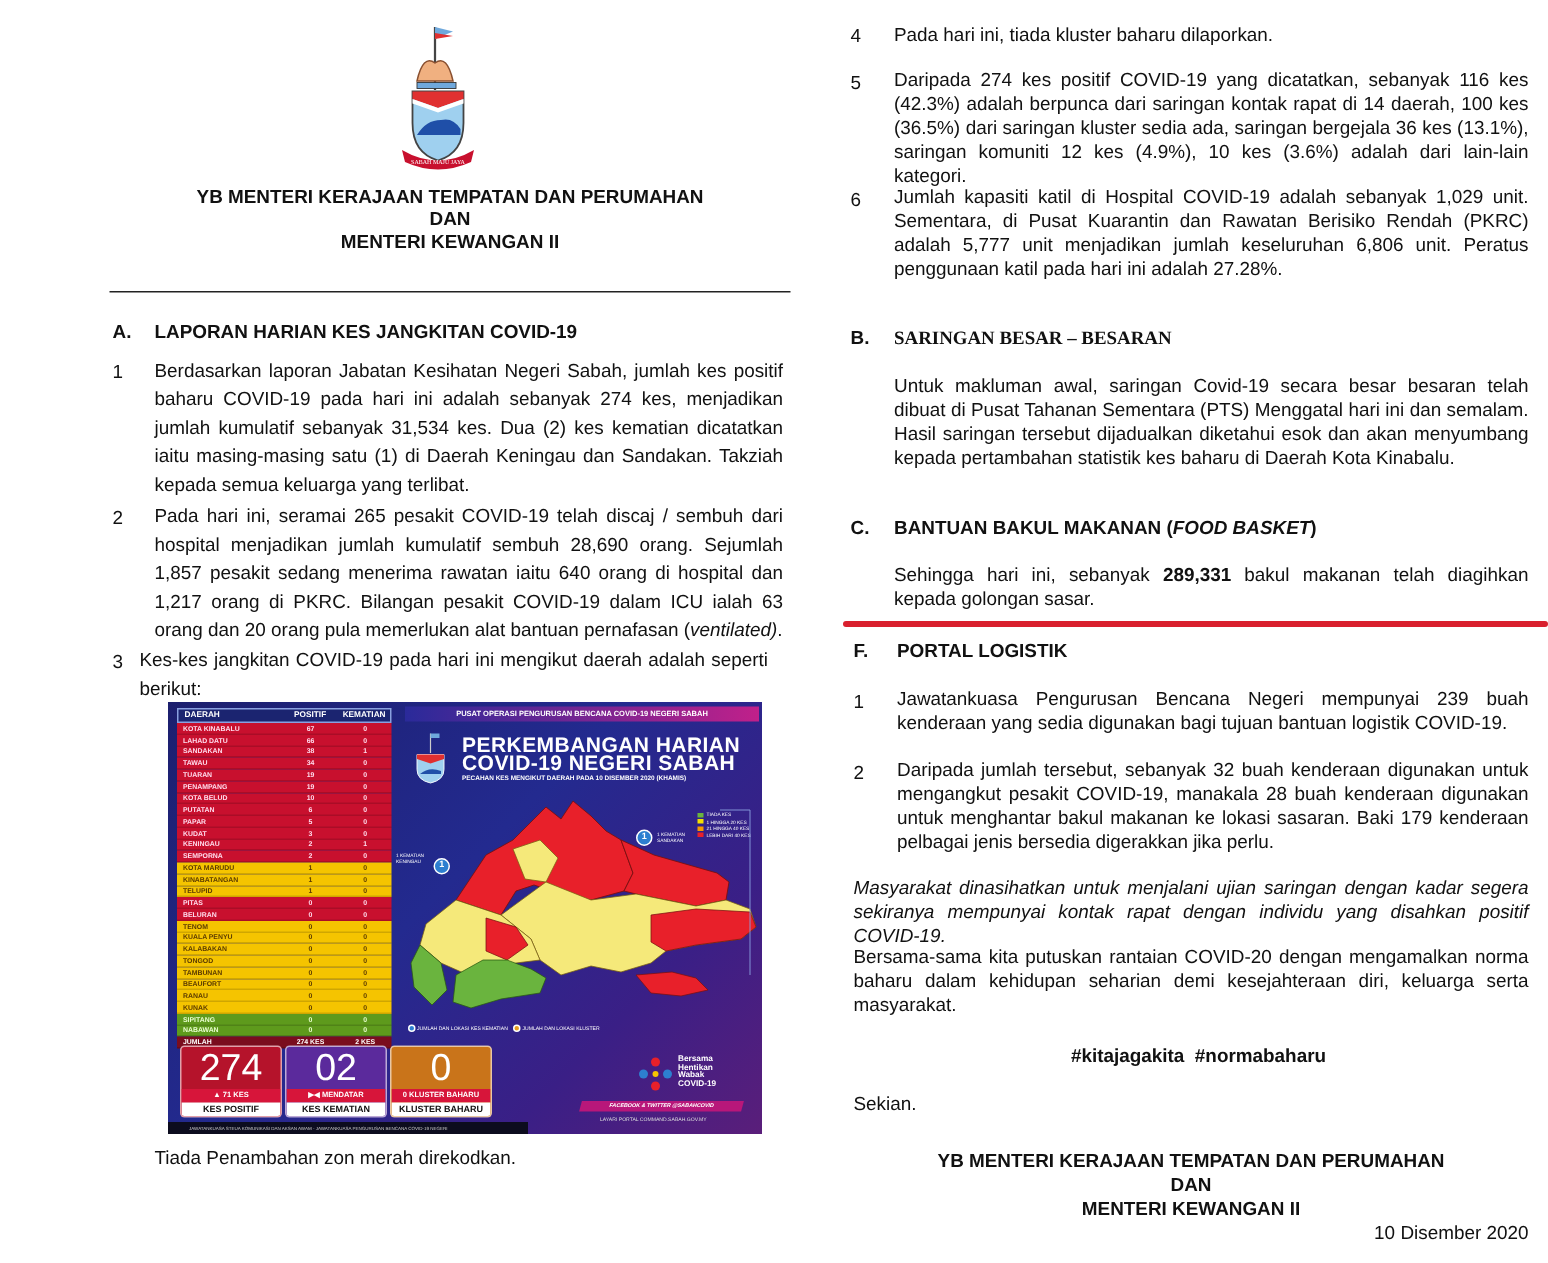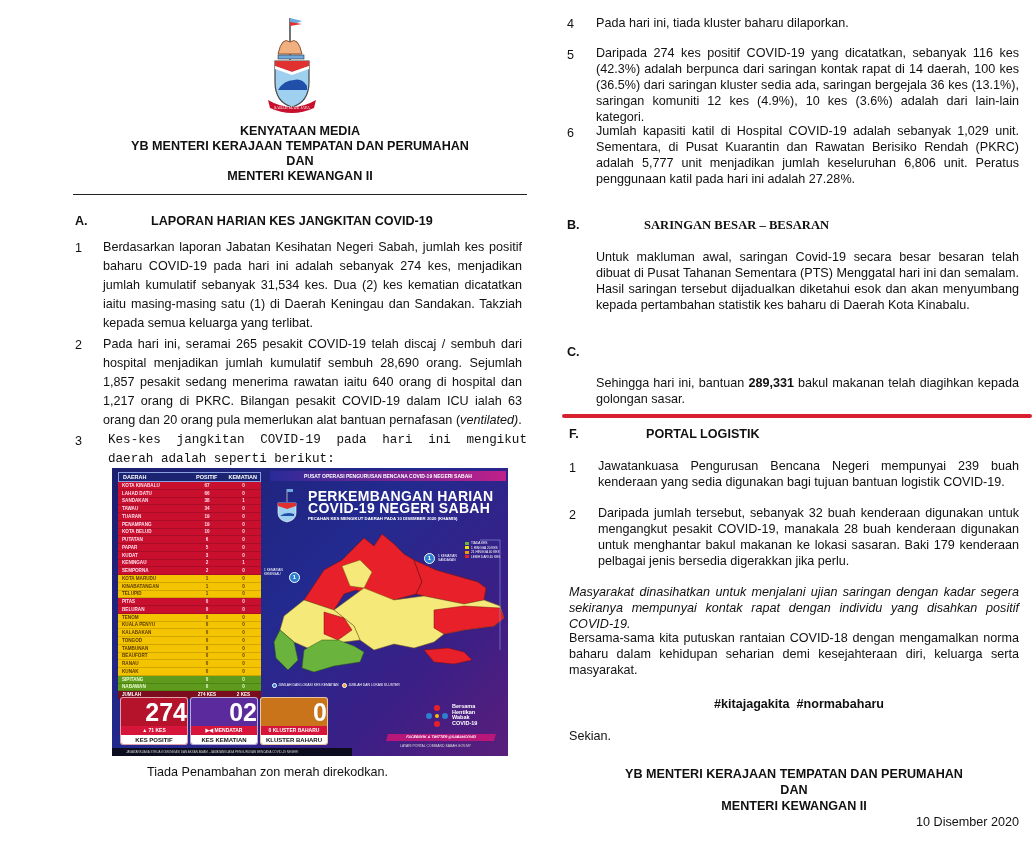--- a/index.html
+++ b/index.html
@@ -65,7 +65,6 @@
 </div>
 
 <div class="abs hdr" style="left:100px; top:124px; width:400px;">
-  <div>KENYATAAN MEDIA</div>
   <div>YB MENTERI KERAJAAN TEMPATAN DAN PERUMAHAN</div>
   <div>DAN</div>
   <div>MENTERI KEWANGAN II</div>

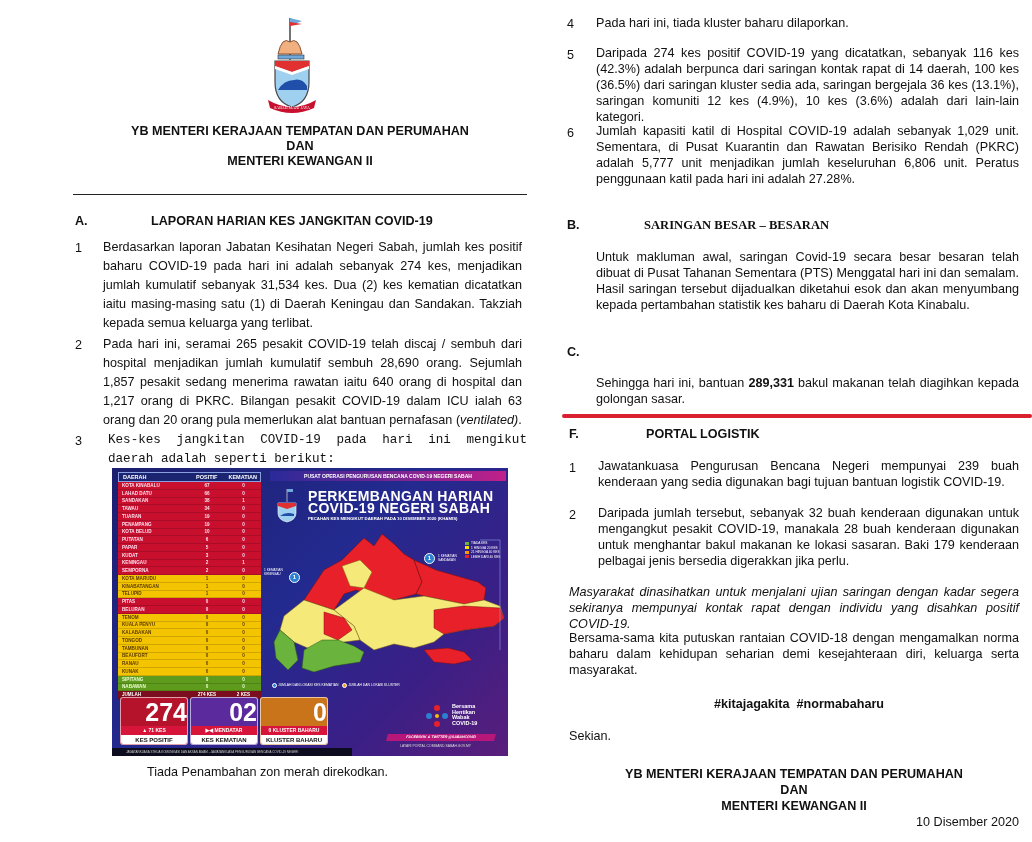--- a/index.html
+++ b/index.html
@@ -11,7 +11,7 @@
   .hdr { text-align: center; font-weight: bold; font-size: 12.6px; line-height: 15px; }
   .sec { font-weight: bold; font-size: 12.6px; }
   .sec .letter { position: absolute; left: 0; }
-  .sec .title { position: absolute; margin-left: 48px; }
+  .sec .title { position: absolute; }
 
   
   .info { position: absolute; left: 112px; top: 468px; width: 396px; height: 288px;

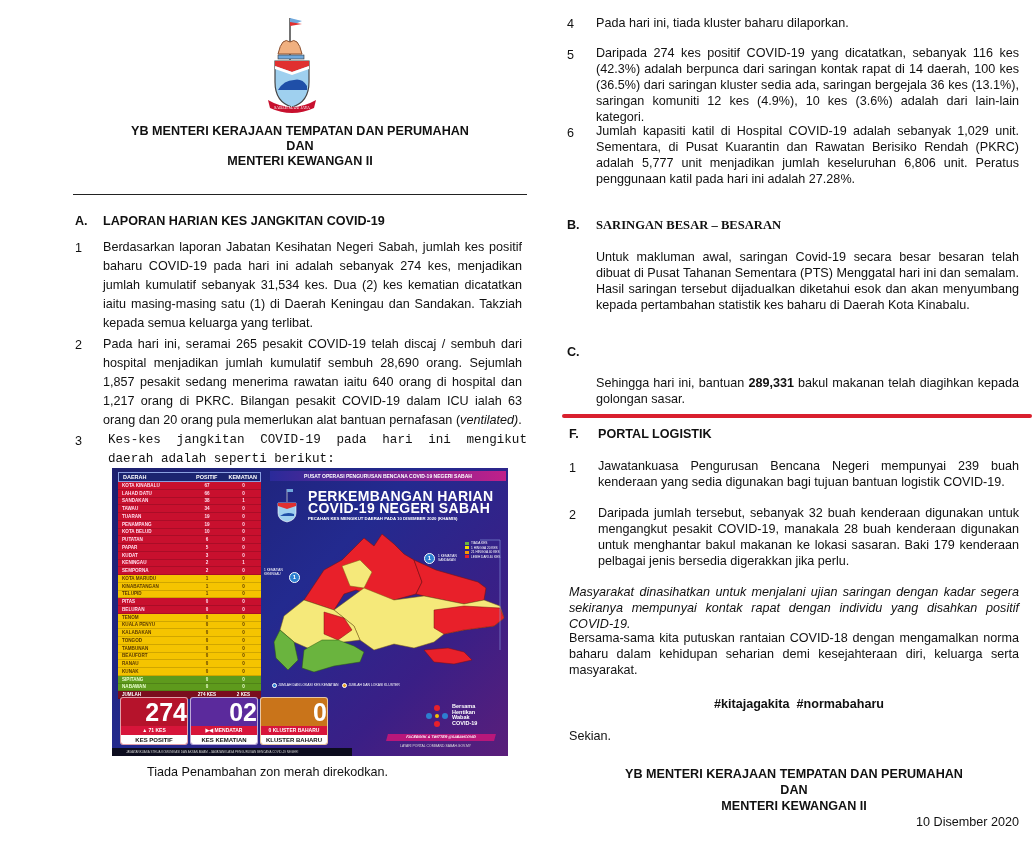--- a/index.html
+++ b/index.html
@@ -348,6 +348,7 @@
 
 <div class="abs sec" style="left:567px; top:345px; width:450px; height:16px;">
   <span class="letter">C.</span>
+  <span class="title" style="left:29px;"><span>BANTUAN BAKUL MAKANAN (</span><i>FOOD BASKET</i><span>)</span></span>
 </div>
 <div class="abs para" style="left:596px; top:375px; width:423px; line-height:16px;">
   <span>Sehingga hari ini, bantuan </span><b>289,331</b><span> bakul makanan telah diagihkan kepada golongan sasar.</span>

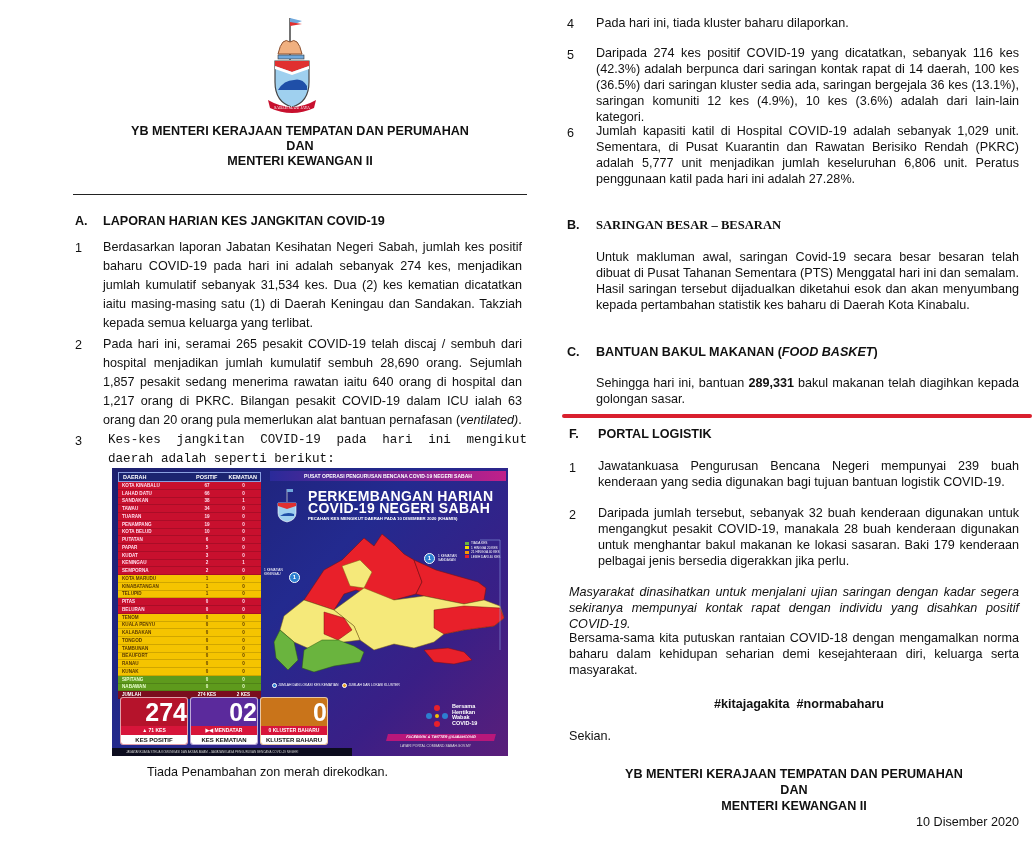--- a/index.html
+++ b/index.html
@@ -351,7 +351,7 @@
   <span class="title" style="left:29px;"><span>BANTUAN BAKUL MAKANAN (</span><i>FOOD BASKET</i><span>)</span></span>
 </div>
 <div class="abs para" style="left:596px; top:375px; width:423px; line-height:16px;">
-  <span>Sehingga hari ini, bantuan </span><b>289,331</b><span> bakul makanan telah diagihkan kepada golongan sasar.</span>
+  <span>Sehingga hari ini, sebanyak </span><b>289,331</b><span> bakul makanan telah diagihkan kepada golongan sasar.</span>
 </div>
 
 <div class="red-rule"></div>

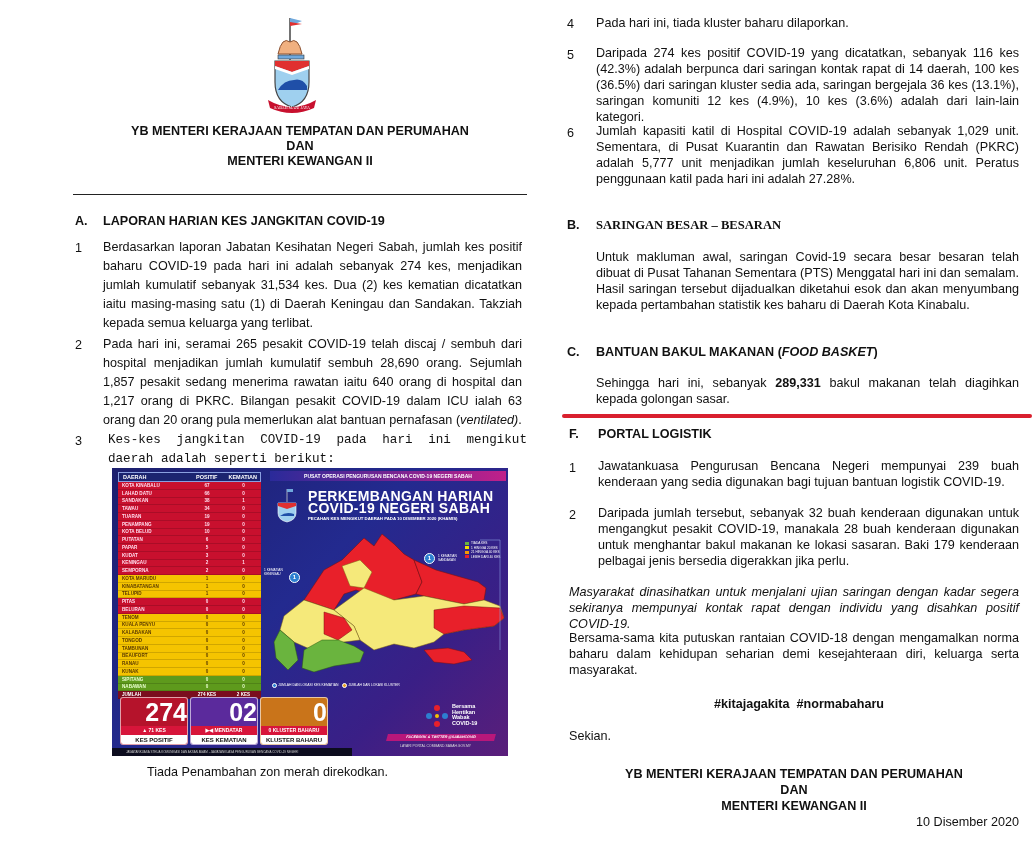--- a/index.html
+++ b/index.html
@@ -85,7 +85,7 @@
 </div>
 
 <span class="num" style="left:75px; top:434px;">3</span>
-<div class="abs para" style="left:108px; top:431px; width:419px;font-family:Liberation Mono, monospace;">Kes-kes jangkitan COVID-19 pada hari ini mengikut daerah adalah seperti berikut:</div>
+<div class="abs para" style="left:93px; top:431px; width:419px;">Kes-kes jangkitan COVID-19 pada hari ini mengikut daerah adalah seperti berikut:</div>
 
 <div class="info">
   <div class="table">

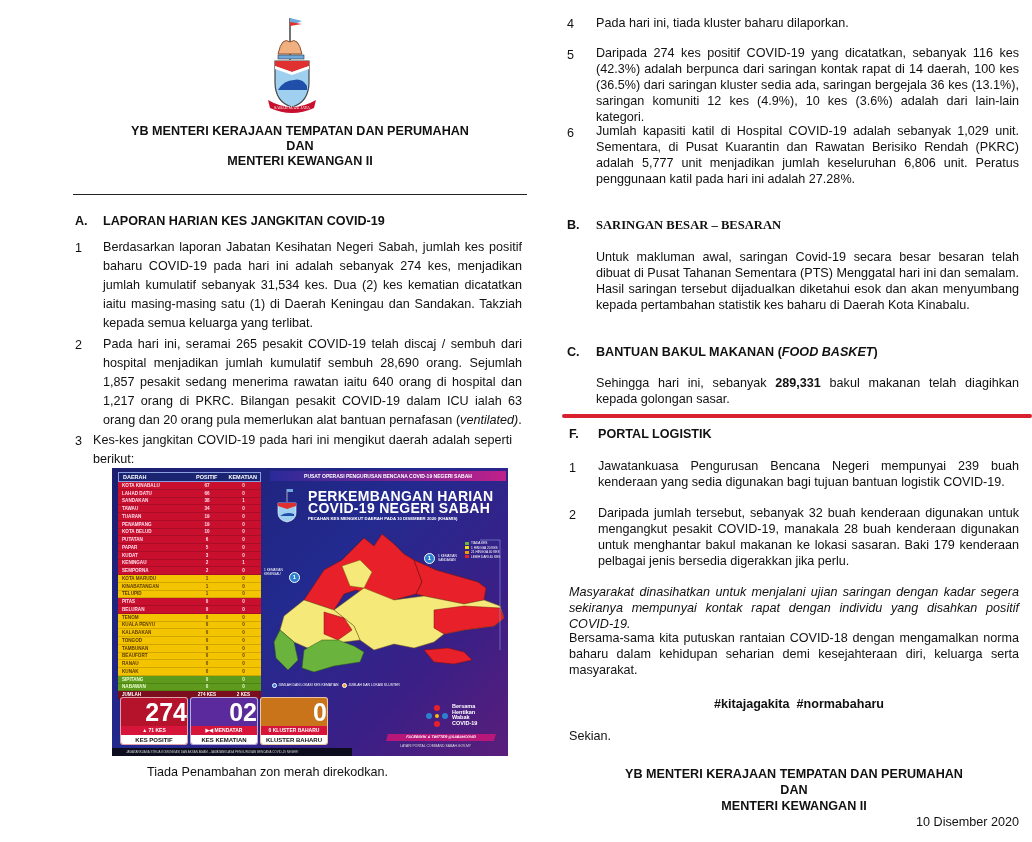--- a/index.html
+++ b/index.html
@@ -366,7 +366,7 @@
 <div class="abs para" style="left:598px; top:505px; width:421px; line-height:16px;">Daripada jumlah tersebut, sebanyak 32 buah kenderaan digunakan untuk mengangkut pesakit COVID-19, manakala 28 buah kenderaan digunakan untuk menghantar bakul makanan ke lokasi sasaran. Baki 179 kenderaan pelbagai jenis bersedia digerakkan jika perlu.</div>
 
 <div class="abs para" style="left:569px; top:584px; width:450px; line-height:16px;font-style:italic;">Masyarakat dinasihatkan untuk menjalani ujian saringan dengan kadar segera sekiranya mempunyai kontak rapat dengan individu yang disahkan positif COVID-19.</div>
-<div class="abs para" style="left:569px; top:630px; width:450px; line-height:16px;">Bersama-sama kita putuskan rantaian COVID-18 dengan mengamalkan norma baharu dalam kehidupan seharian demi kesejahteraan diri, keluarga serta masyarakat.</div>
+<div class="abs para" style="left:569px; top:630px; width:450px; line-height:16px;">Bersama-sama kita putuskan rantaian COVID-20 dengan mengamalkan norma baharu dalam kehidupan seharian demi kesejahteraan diri, keluarga serta masyarakat.</div>
 <div class="abs" style="left:574px; top:697px; width:450px; text-align:center; font-weight:bold; font-size:12.6px; white-space:pre;">#kitajagakita  #normabaharu</div>
 <div class="abs" style="left:569px; top:729px; font-size:12.6px;">Sekian.</div>
 <div class="abs hdr" style="left:569px; top:766px; width:450px; line-height:16px;">

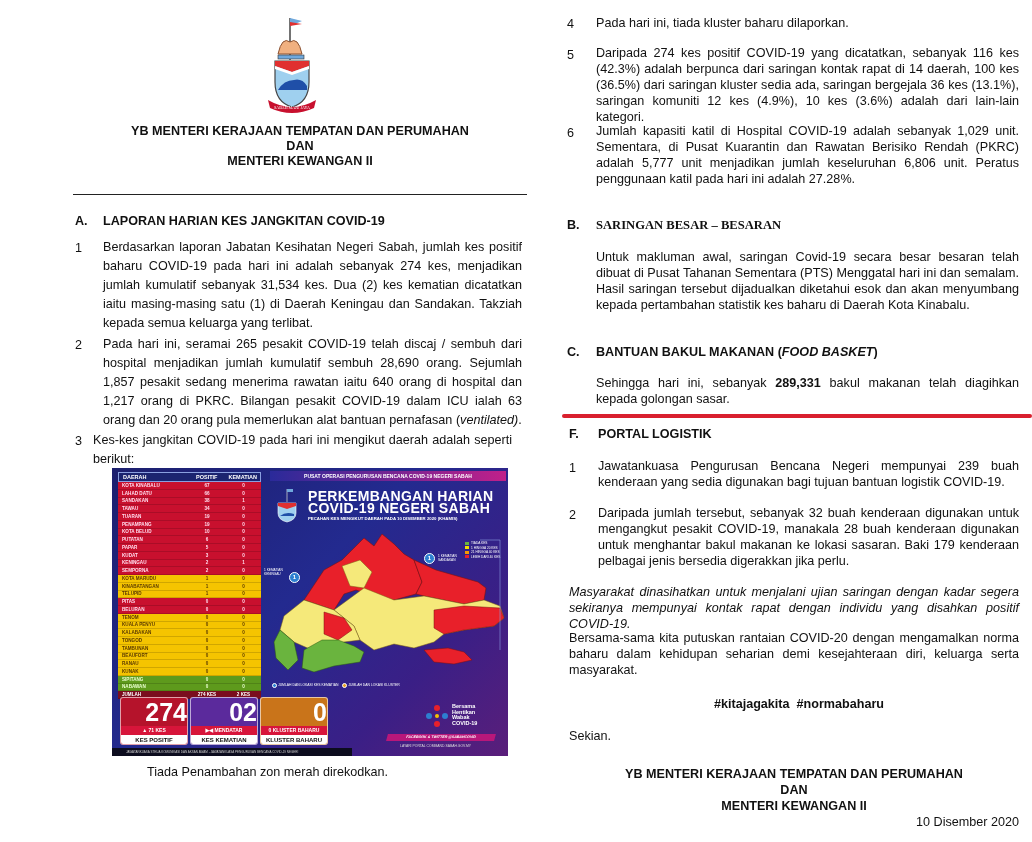--- a/index.html
+++ b/index.html
@@ -33,7 +33,7 @@
   .legend { position: absolute; left: 353px; top: 73px; font-size: 3.2px; color: #fff; line-height: 4.5px; }
   .legend span.dot { display: inline-block; width: 4px; height: 3px; margin-right: 2px; vertical-align: middle; }
   .card { position: absolute; top: 229px; width: 68px; height: 48px; border-radius: 3px; border: 1px solid rgba(255,255,255,0.6); overflow: hidden; }
-  .card .val { height: 28px; color: #fff; font-weight: bold; font-size: 25px; text-align: right; line-height: 28px; }
+  .card .val { height: 28px; color: #fff; font-weight: normal; font-size: 25px; text-align: center; line-height: 28px; }
   .card .sub { height: 9px; background: #d7153a; color: #fff; font-size: 5px; font-weight: bold; text-align: center; line-height: 9px; }
   .card .lbl { height: 11px; background: #fff; color: #111; font-size: 6px; font-weight: bold; text-align: center; line-height: 11px; }
   .footer-strip { position: absolute; left: 0; bottom: 0; width: 240px; height: 8px; background: #0c0c1e; color: #ccc; font-size: 3px; line-height: 8px; padding-left: 14px; white-space: nowrap; }

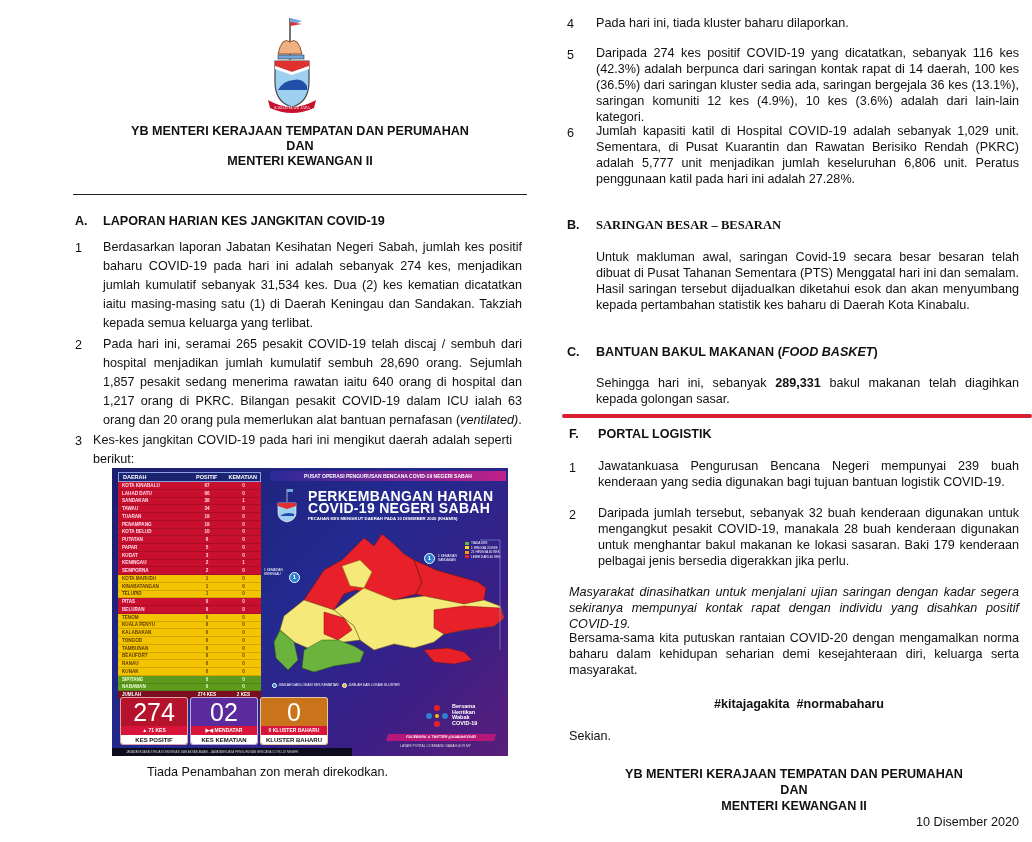--- a/index.html
+++ b/index.html
@@ -329,7 +329,7 @@
   <div class="footer-strip">JAWATANKUASA STEUA KOMUNIKASI DAN AKSAN AWAM - JAWATANKUASA PENGURUSAN BENCANA COVID-19 NEGERI</div>
 </div>
 
-<div class="abs" style="left:103px; top:765px; font-size:12.6px;margin-left:44px;">Tiada Penambahan zon merah direkodkan.</div>
+<div class="abs" style="left:103px; top:765px; font-size:12.6px;">Tiada Penambahan zon merah direkodkan.</div>
 
 <span class="num" style="left:567px; top:17px;">4</span>
 <div class="abs para" style="left:596px; top:14px; width:423px;">Pada hari ini, tiada kluster baharu dilaporkan.</div>

